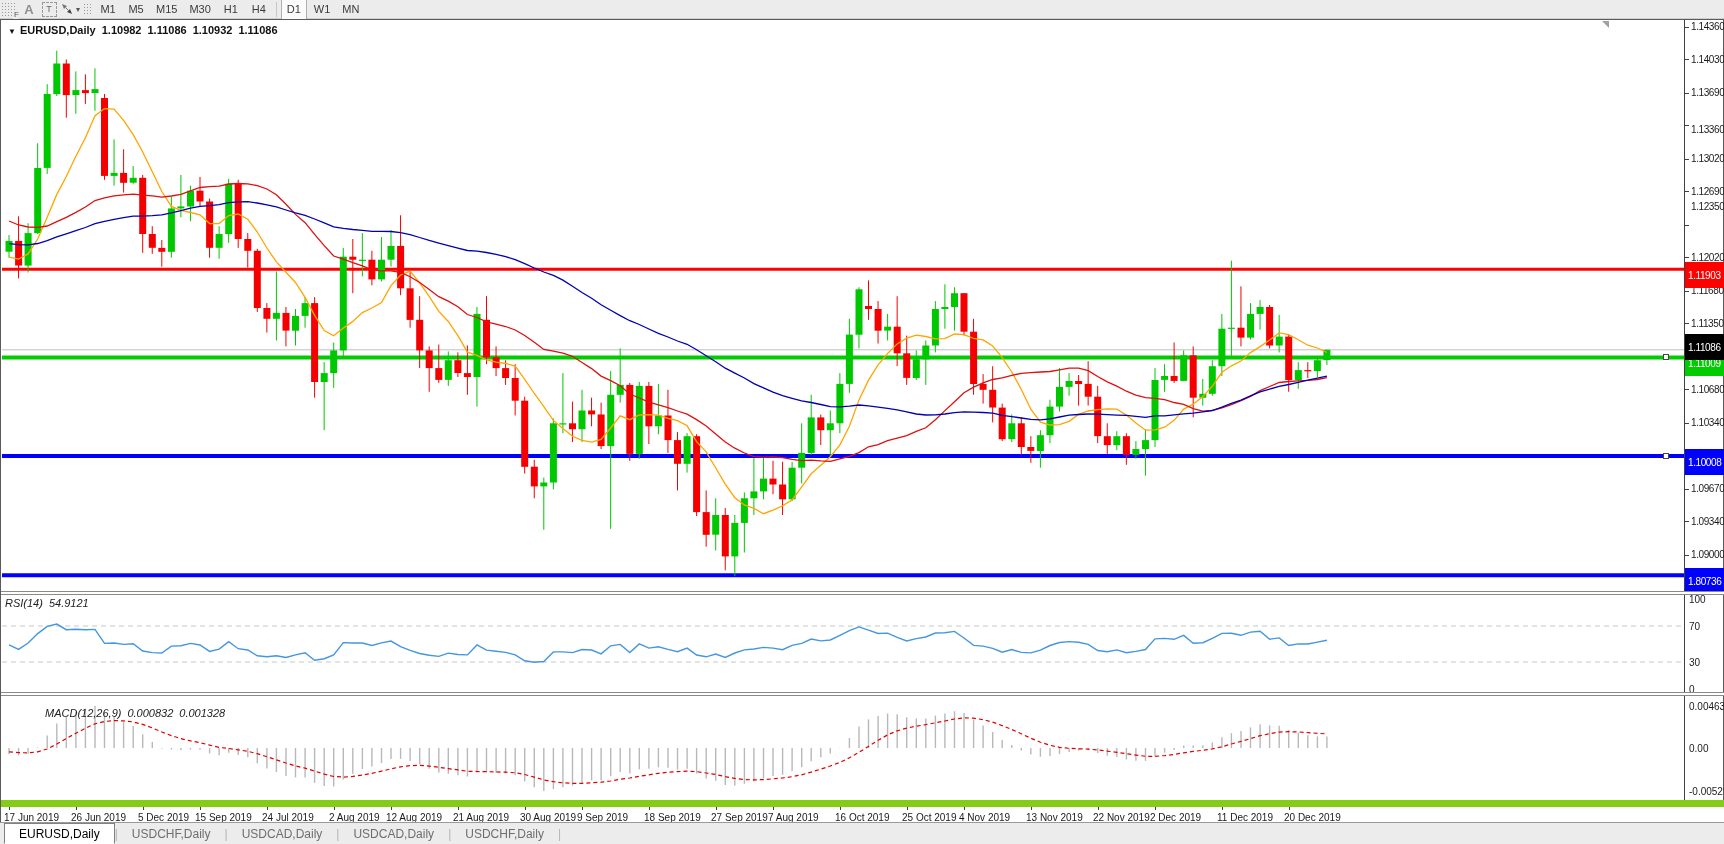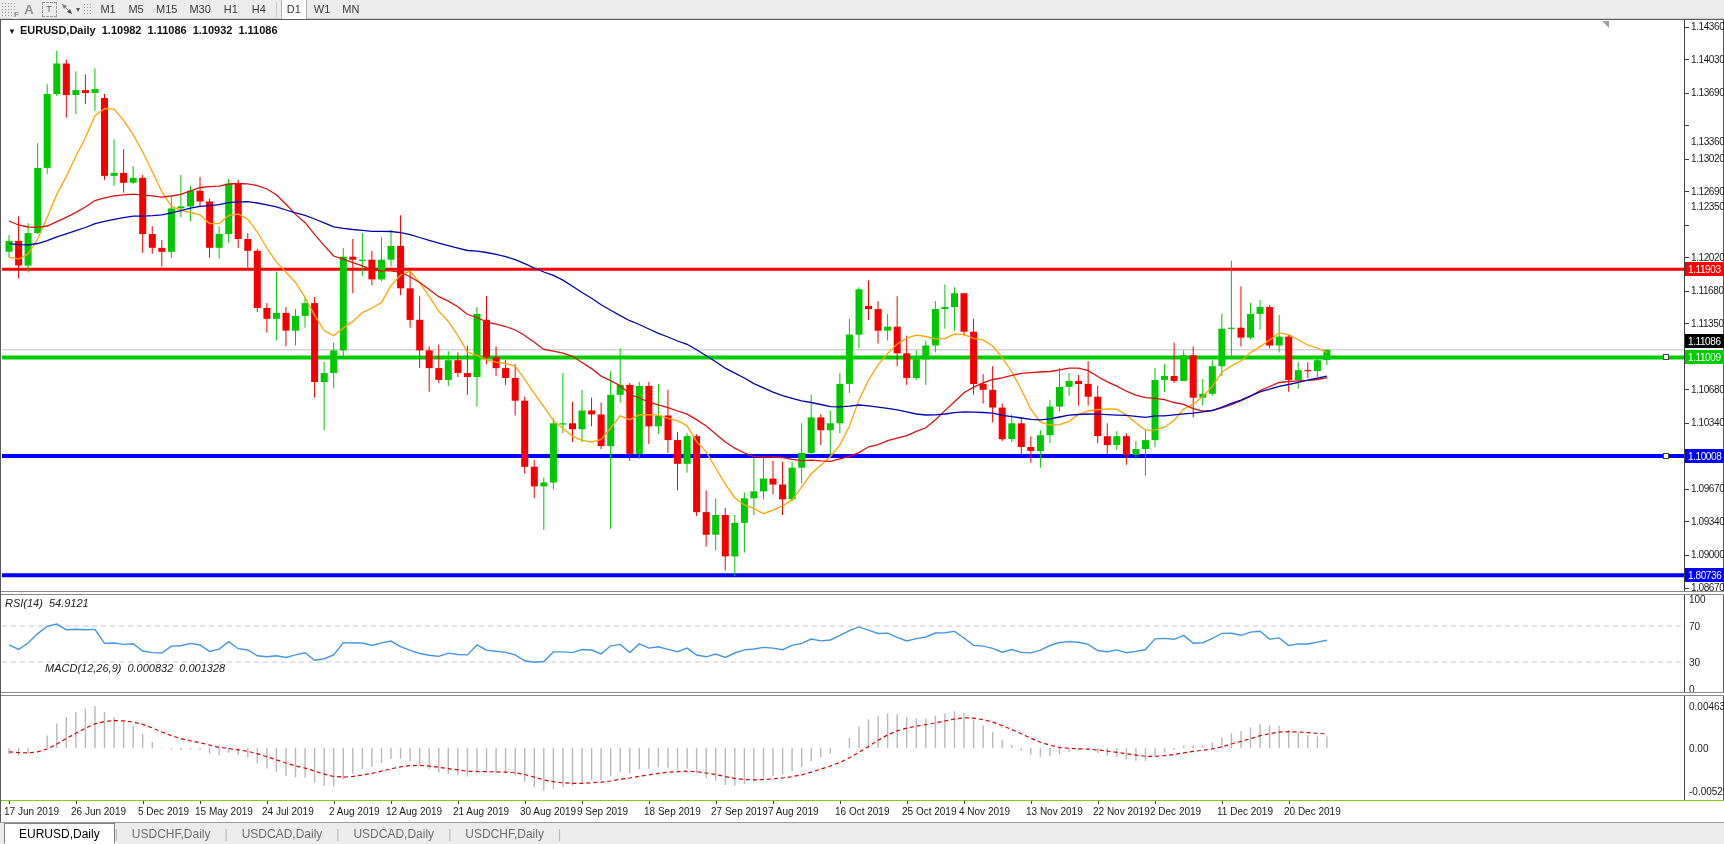--- a/index.html
+++ b/index.html
@@ -550,7 +550,7 @@
       <div class="y-tick" style="top:73px"></div>
       <div class="y-label" style="top:67px">1.13690</div>
       <div class="y-tick" style="top:105px"></div>
-      <div class="y-label" style="top:116px">1.13360</div>
+      <div class="y-label" style="top:104px">1.13360</div>
       <div class="y-tick" style="top:139px"></div>
       <div class="y-label" style="top:133px">1.13020</div>
       <div class="y-tick" style="top:171px"></div>

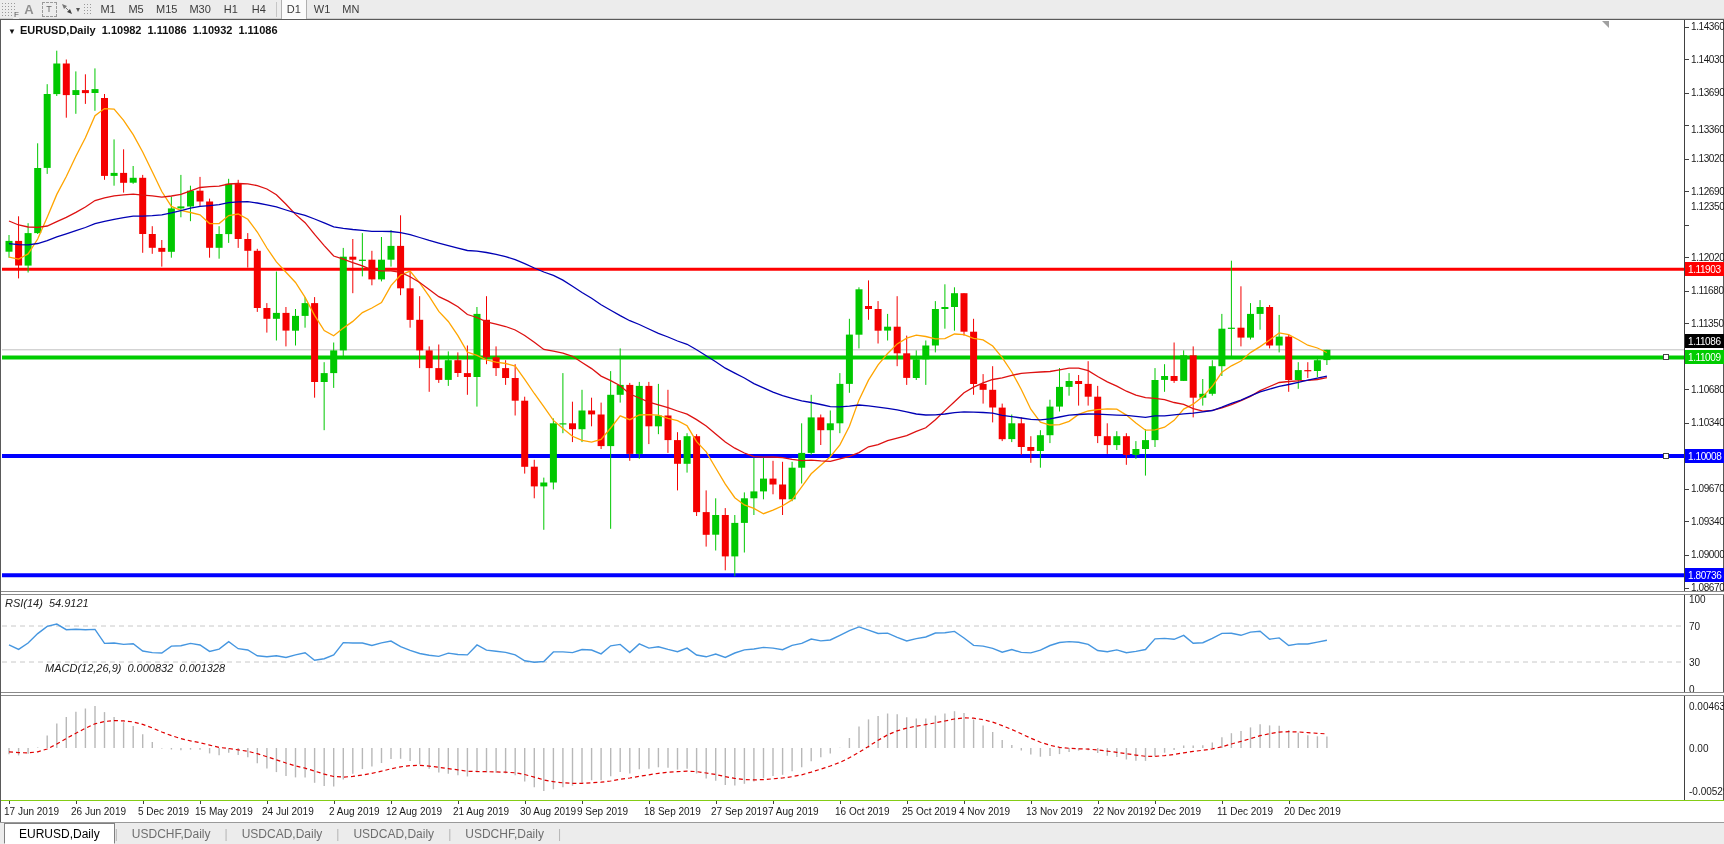--- a/index.html
+++ b/index.html
@@ -35,7 +35,7 @@
 .pane-label span{margin-right:6px;font-style:italic;}
 .y-label{position:absolute;left:1690px;font-size:10px;letter-spacing:-0.4px;color:#1a1a1a;z-index:5;}
 .y-tick{position:absolute;left:1683px;width:5px;height:1px;background:#404040;z-index:5;}
-.badge{position:absolute;left:1684px;width:40px;height:14px;font-size:10px;letter-spacing:-0.4px;
+.badge{position:absolute;left:1684px;width:40px;height:26px;font-size:10px;letter-spacing:-0.4px;
   color:#fff;display:flex;align-items:center;padding-left:3px;z-index:10;}
 .rsi-label-r{position:absolute;left:1688px;font-size:10px;color:#1a1a1a;}
 .date-axis{position:absolute;left:0;top:780px;width:1724px;height:22px;border-top:1px solid #84cc16;background:#fff;}

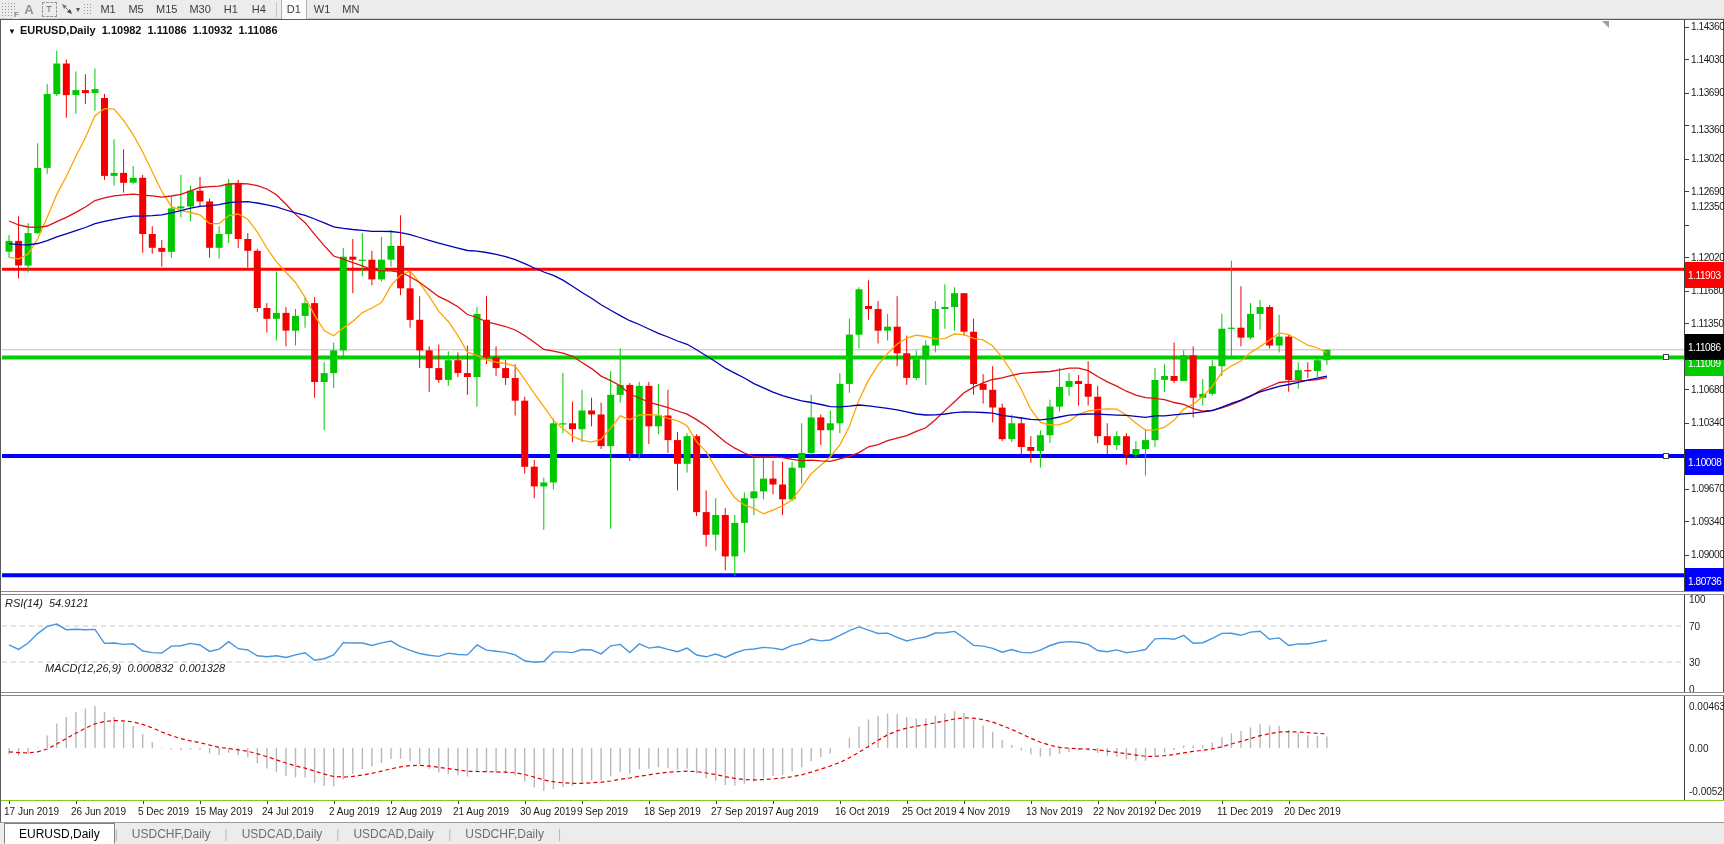--- a/index.html
+++ b/index.html
@@ -395,7 +395,7 @@
     </svg>
 
   <div class="splitter" style="top:672px;"></div>
-  <div class="pane-label" style="top:642px;padding-left:40px;">
+  <div class="pane-label" style="top:687px;padding-left:40px;">
     <span>MACD(12,26,9)</span><span>0.000832</span><span>0.001328</span>
   </div>
   <svg id="svg-macd" class="pane" style="top:676px;" width="1684" height="104">

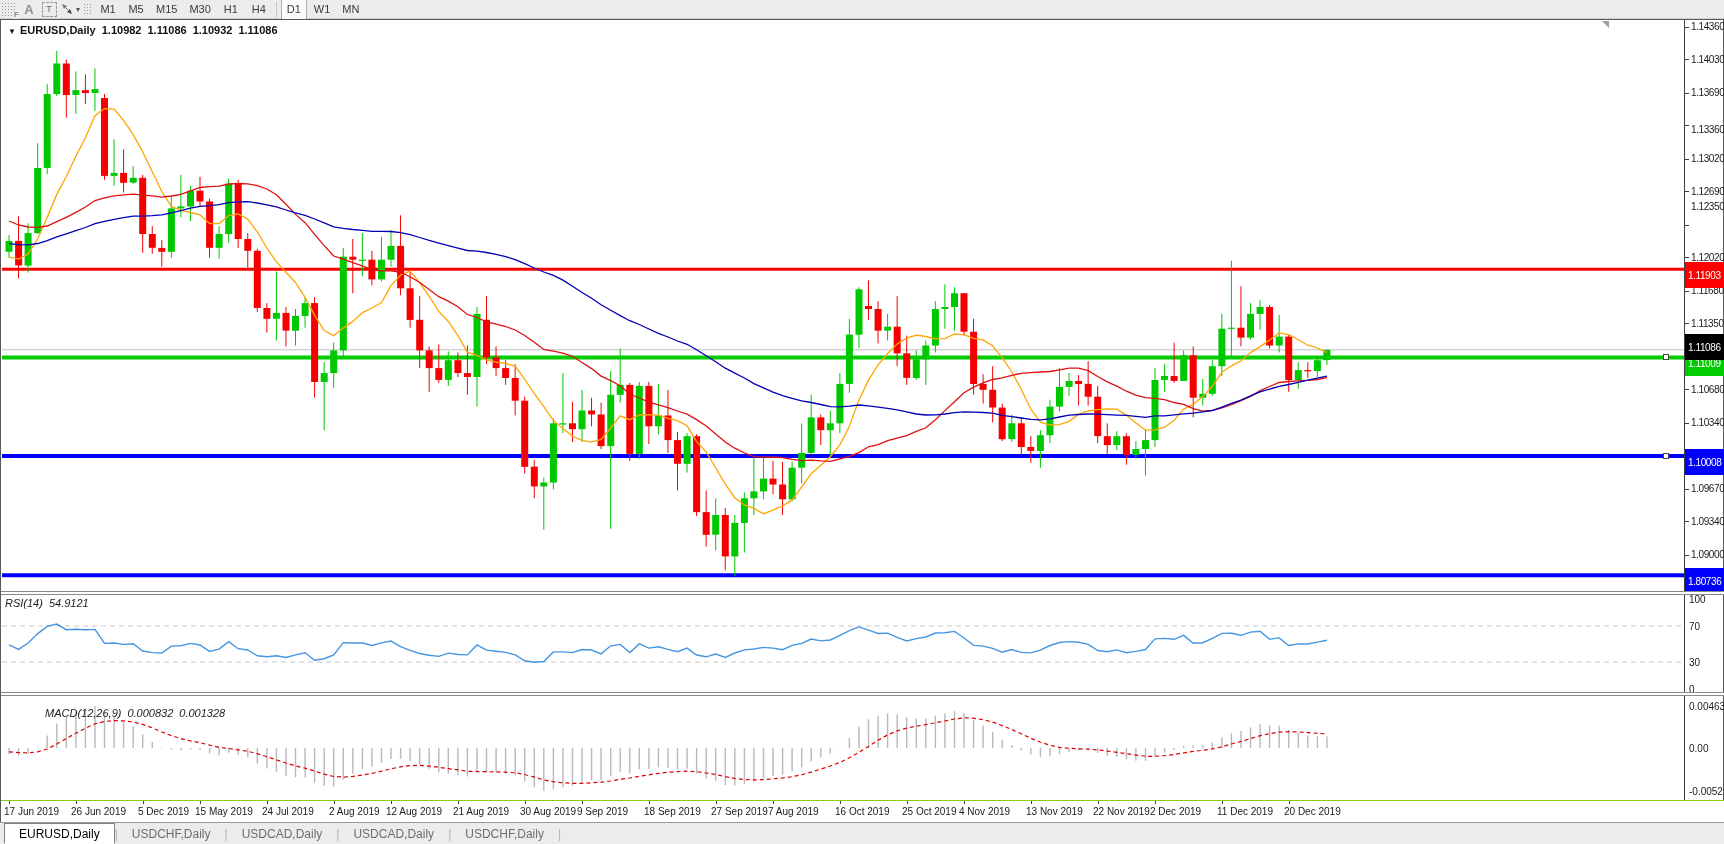--- a/index.html
+++ b/index.html
@@ -38,7 +38,7 @@
 .badge{position:absolute;left:1684px;width:40px;height:26px;font-size:10px;letter-spacing:-0.4px;
   color:#fff;display:flex;align-items:center;padding-left:3px;z-index:10;}
 .rsi-label-r{position:absolute;left:1688px;font-size:10px;color:#1a1a1a;}
-.date-axis{position:absolute;left:0;top:780px;width:1724px;height:22px;border-top:1px solid #84cc16;background:#fff;}
+.date-axis{position:absolute;left:0;top:780px;width:1724px;height:22px;border-top:7px solid #84cc16;background:#fff;}
 .date-label{position:absolute;top:5px;font-size:10px;color:#1a1a1a;white-space:nowrap;}
 .date-tick{position:absolute;top:0;width:1px;height:3px;background:#404040;}
 .splitter{position:absolute;left:0;width:1724px;height:4px;background:#fff;

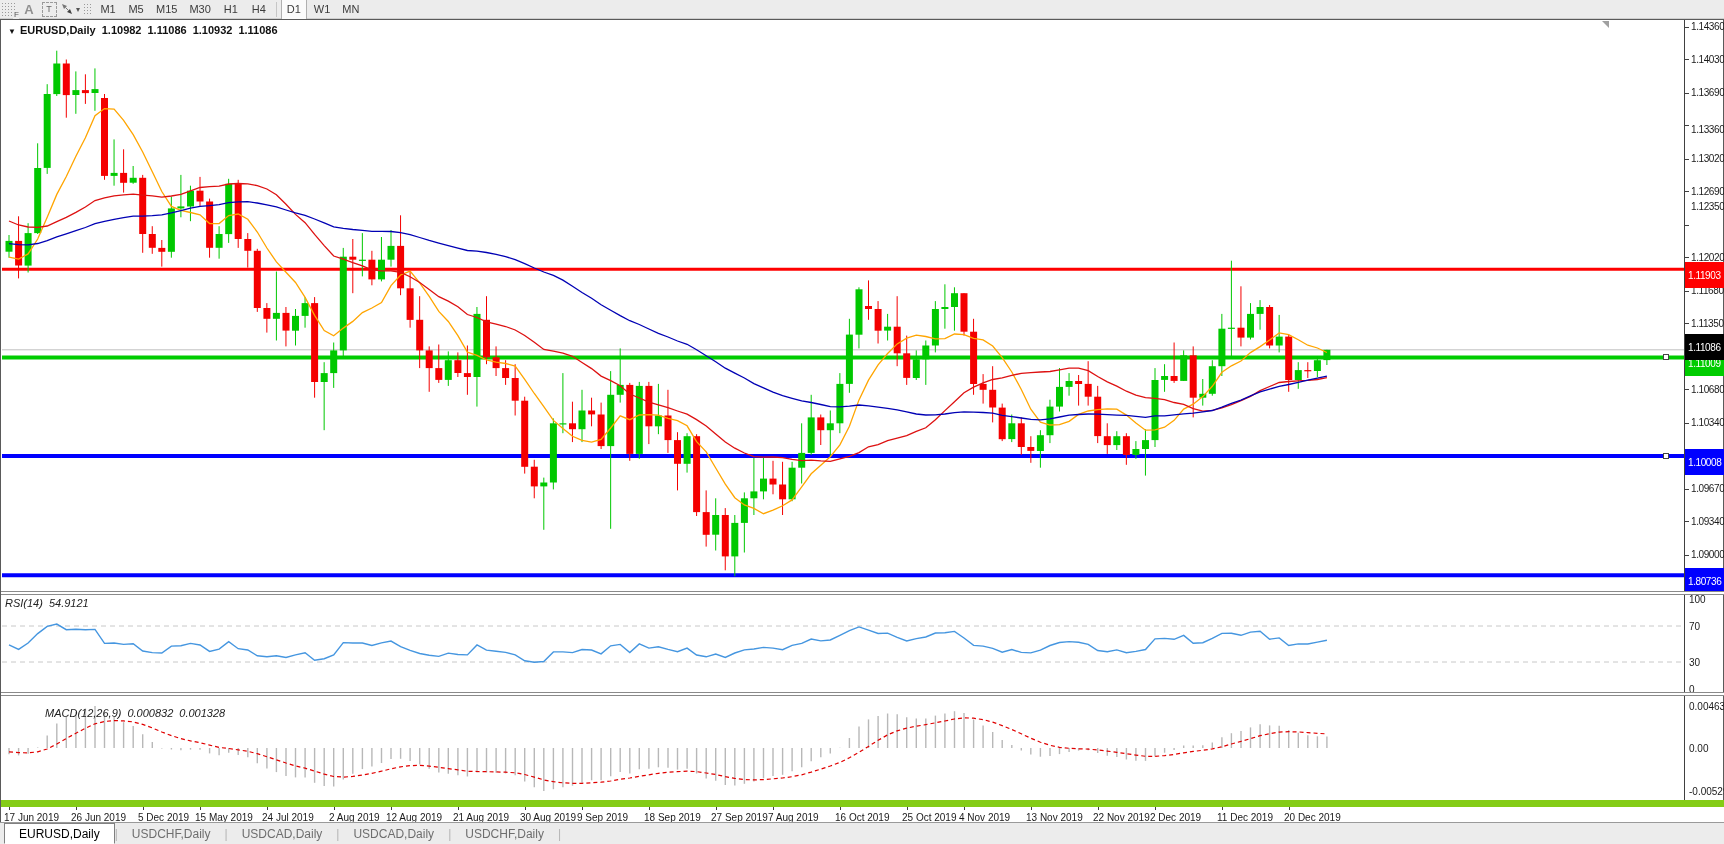--- a/index.html
+++ b/index.html
@@ -598,7 +598,7 @@
       <div class="date-tick" style="left:142px"></div>
       <div class="date-label" style="left:137px">5 Dec 2019</div>
       <div class="date-tick" style="left:199px"></div>
-      <div class="date-label" style="left:194px">15 May 2019</div>
+      <div class="date-label" style="left:194px">15 Sep 2019</div>
       <div class="date-tick" style="left:266px"></div>
       <div class="date-label" style="left:261px">24 Jul 2019</div>
       <div class="date-tick" style="left:333px"></div>

